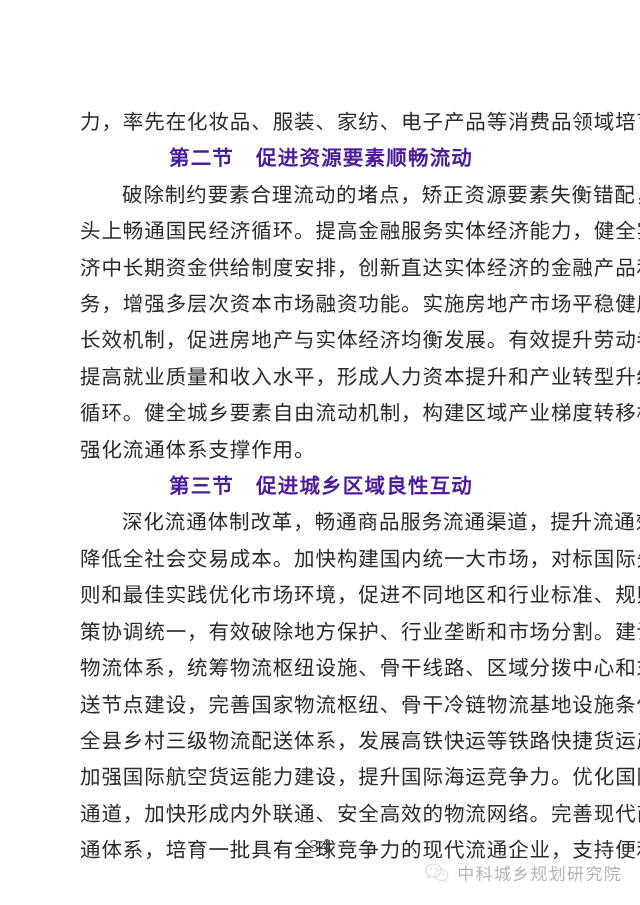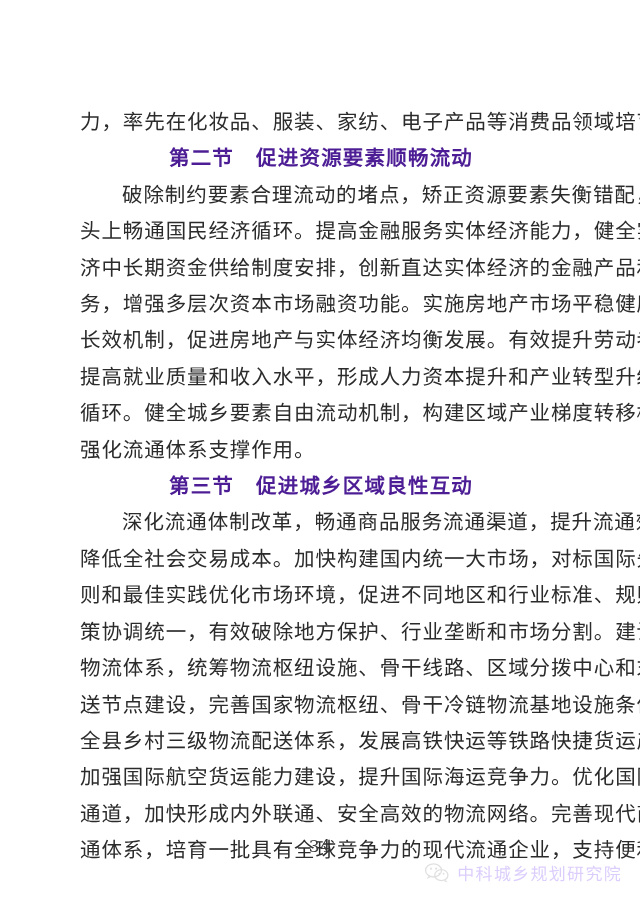--- a/index.html
+++ b/index.html
@@ -103,7 +103,7 @@
   }
   .watermark-label {
     font-size: 17px;
-    color: #8b5cf6;
+    color: #000000;
     letter-spacing: 1.3px;
     font-family: "DejaVu Serif", "Liberation Serif", serif;
     white-space: nowrap;

